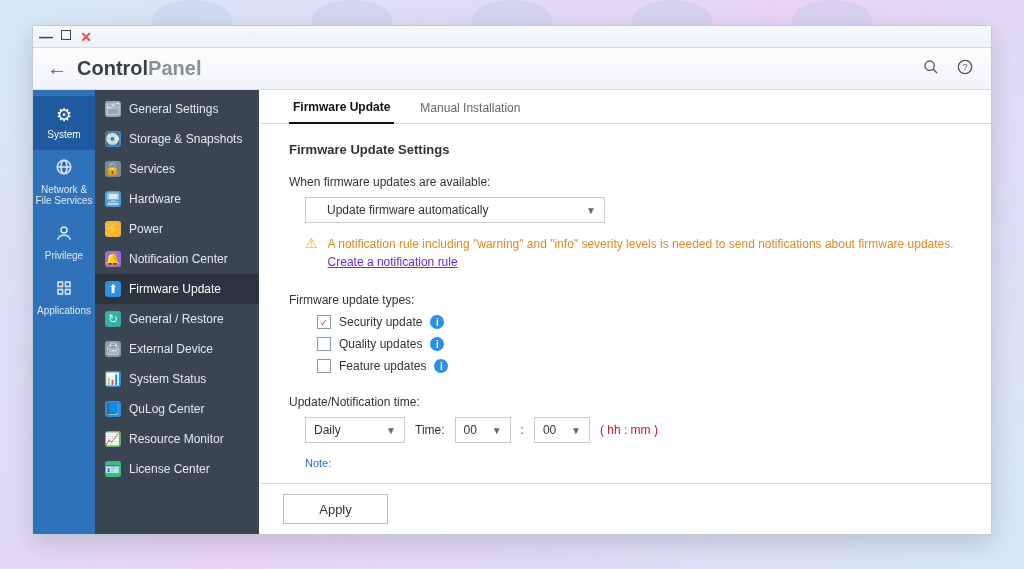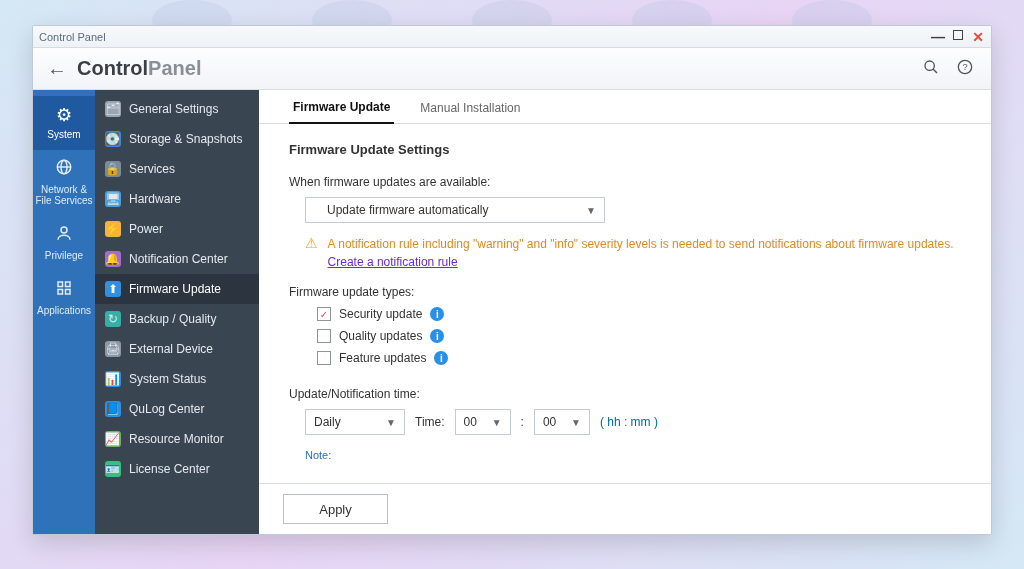--- a/index.html
+++ b/index.html
@@ -97,7 +97,6 @@
 <div class="window">
 
   <div class="titlebar">
-    <span class="titlebar-title">Control Panel</span>
     <div class="winctl">
       <span class="winbtn min">—</span>
       <span class="winbtn max"></span>

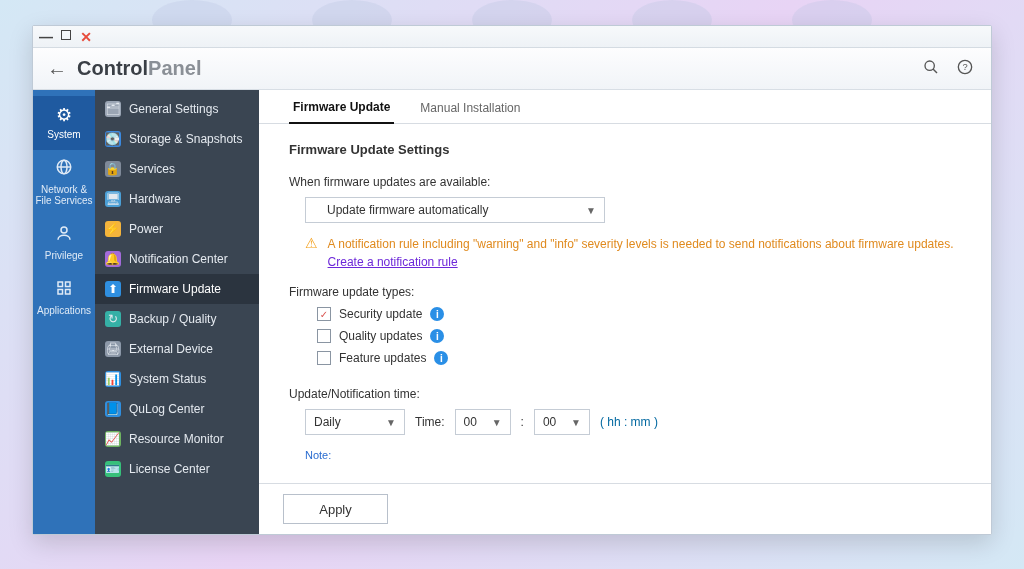--- a/index.html
+++ b/index.html
@@ -240,7 +240,7 @@
           </div>
         </div>
 
-        <div class="label" style="margin-top:14px">Firmware update types:</div>
+        <div class="label" style="margin-top:22px">Firmware update types:</div>
         <div class="chkrow">
           <span class="chkbox checked"></span>
           <span>Security update</span>

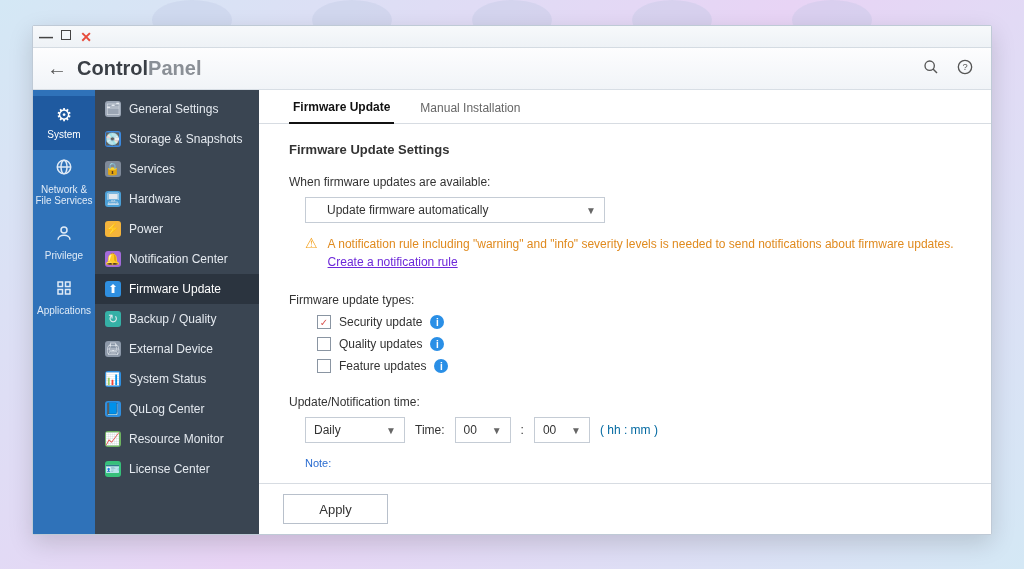--- a/index.html
+++ b/index.html
@@ -194,7 +194,7 @@
         </div>
       <div class="item">
           <span class="sic" style="background:#35b0a6">↻</span>
-          <span>Backup / Quality</span>
+          <span>General / Restore</span>
         </div>
       <div class="item">
           <span class="sic" style="background:#8c98a8">🖨</span>

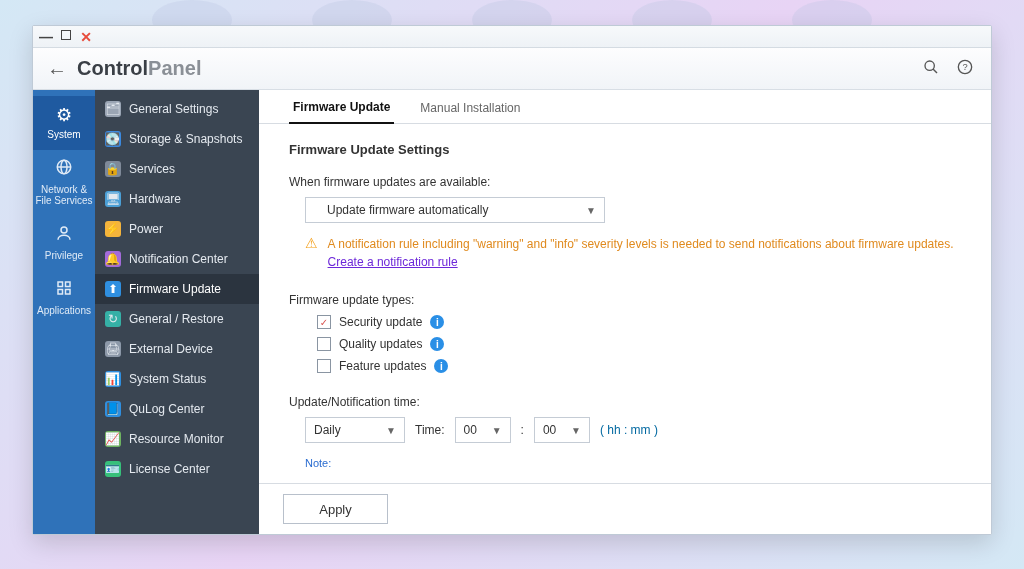--- a/index.html
+++ b/index.html
@@ -273,7 +273,7 @@
             <span>00</span>
             <span class="caret">▼</span>
           </div>
-          <span style="color:#0369a1">( hh : mm )</span>
+          <span style="color:#b91c1c">( hh : mm )</span>
         </div>
 
         <div class="note">Note:</div>

